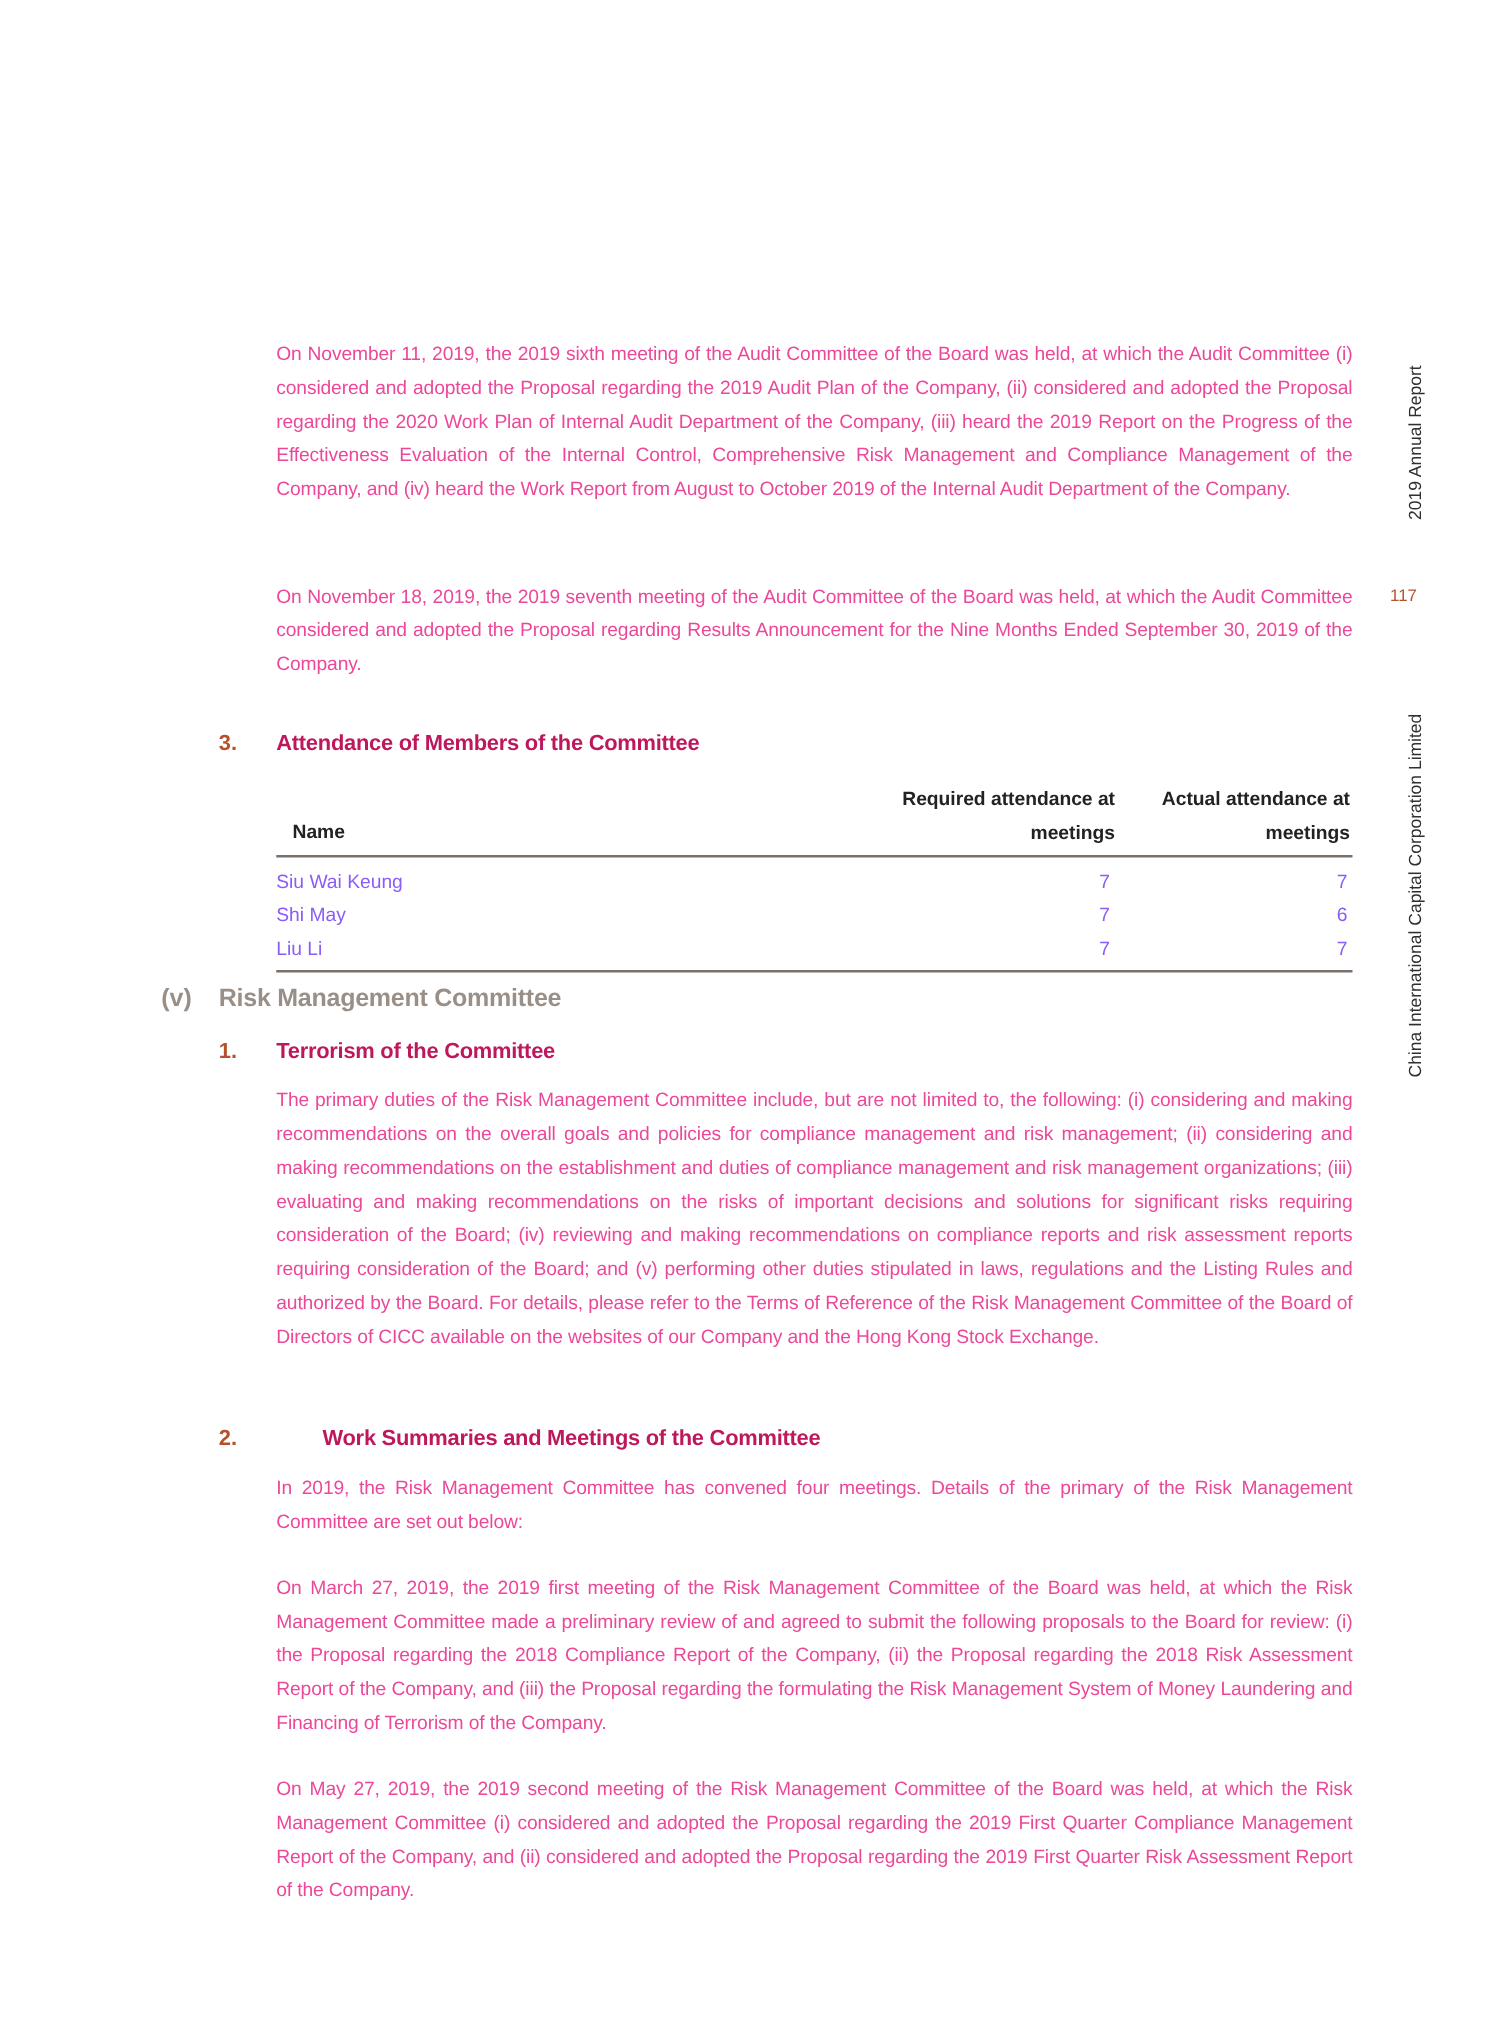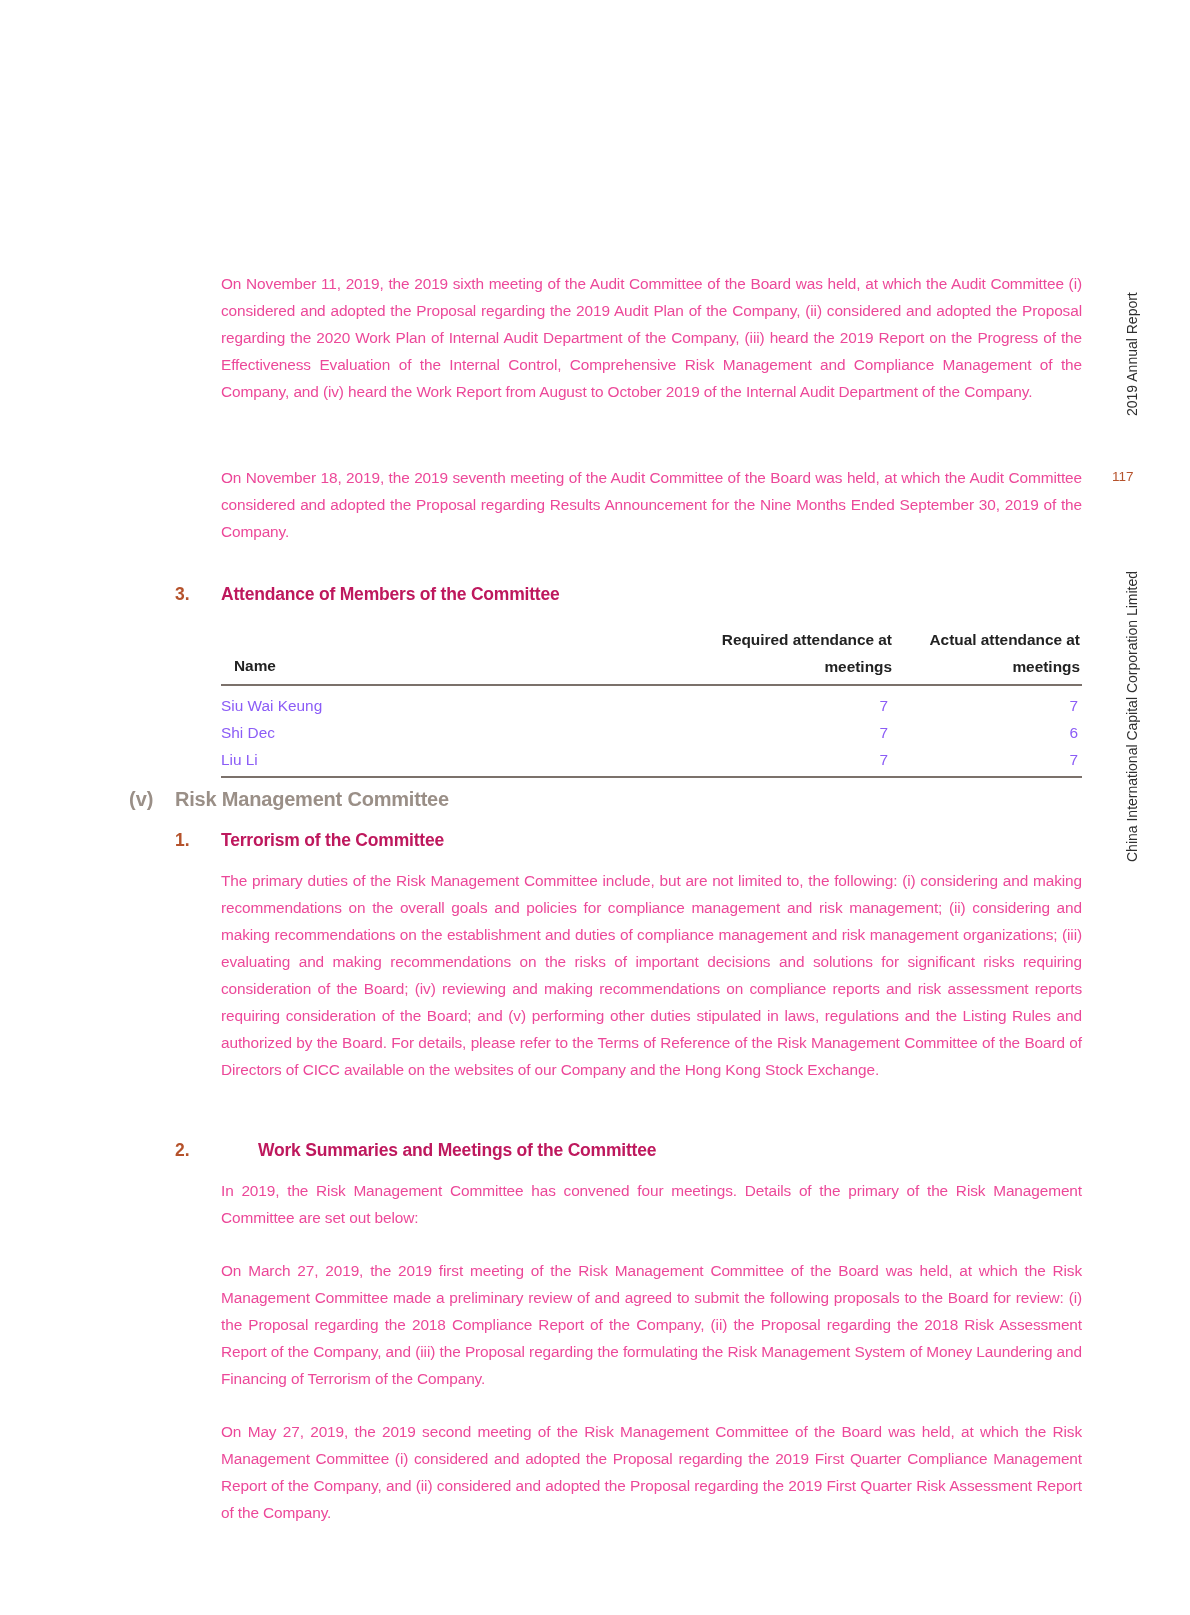--- a/index.html
+++ b/index.html
@@ -80,7 +80,7 @@
         <span class="act">7</span>
       </div>
       <div class="row">
-        <span class="name">Shi Dec</span>
+        <span class="name">Shi May</span>
         <span class="req">7</span>
         <span class="act">6</span>
       </div>

